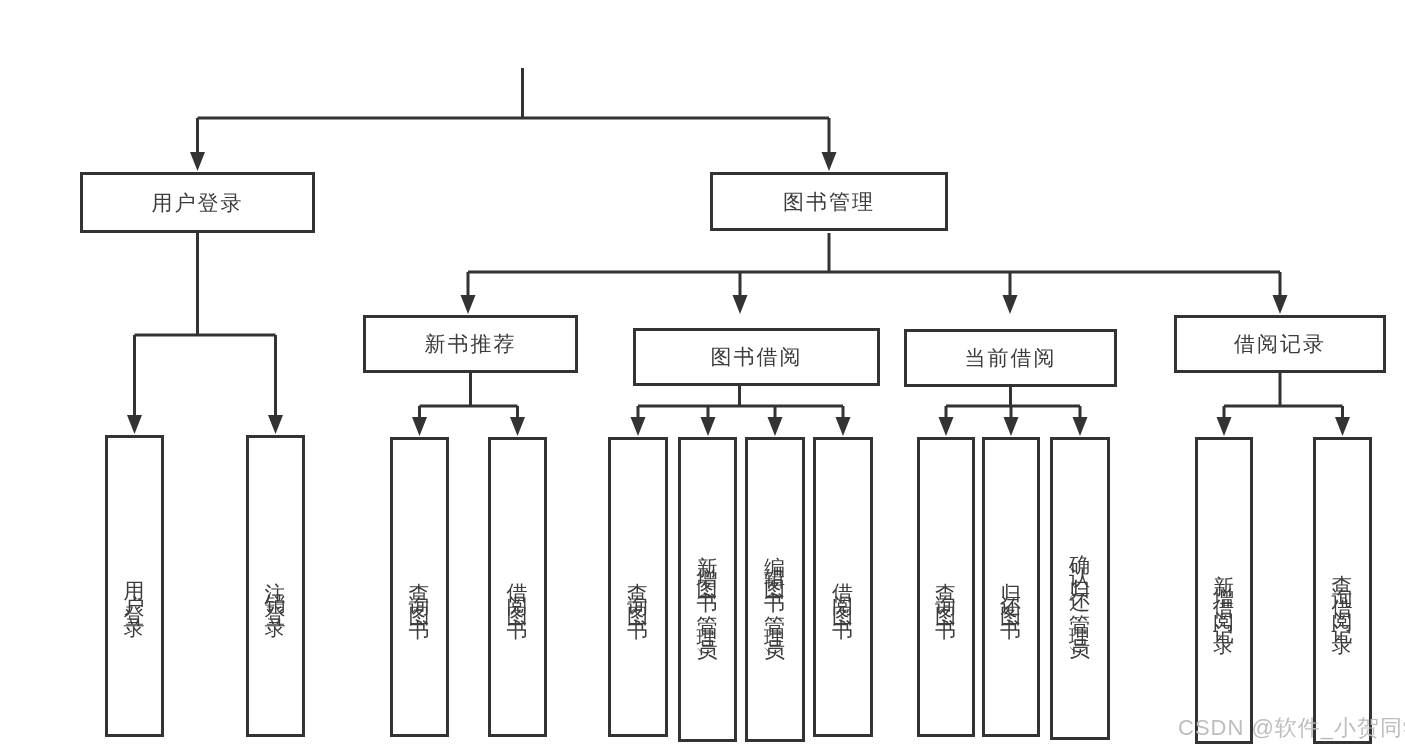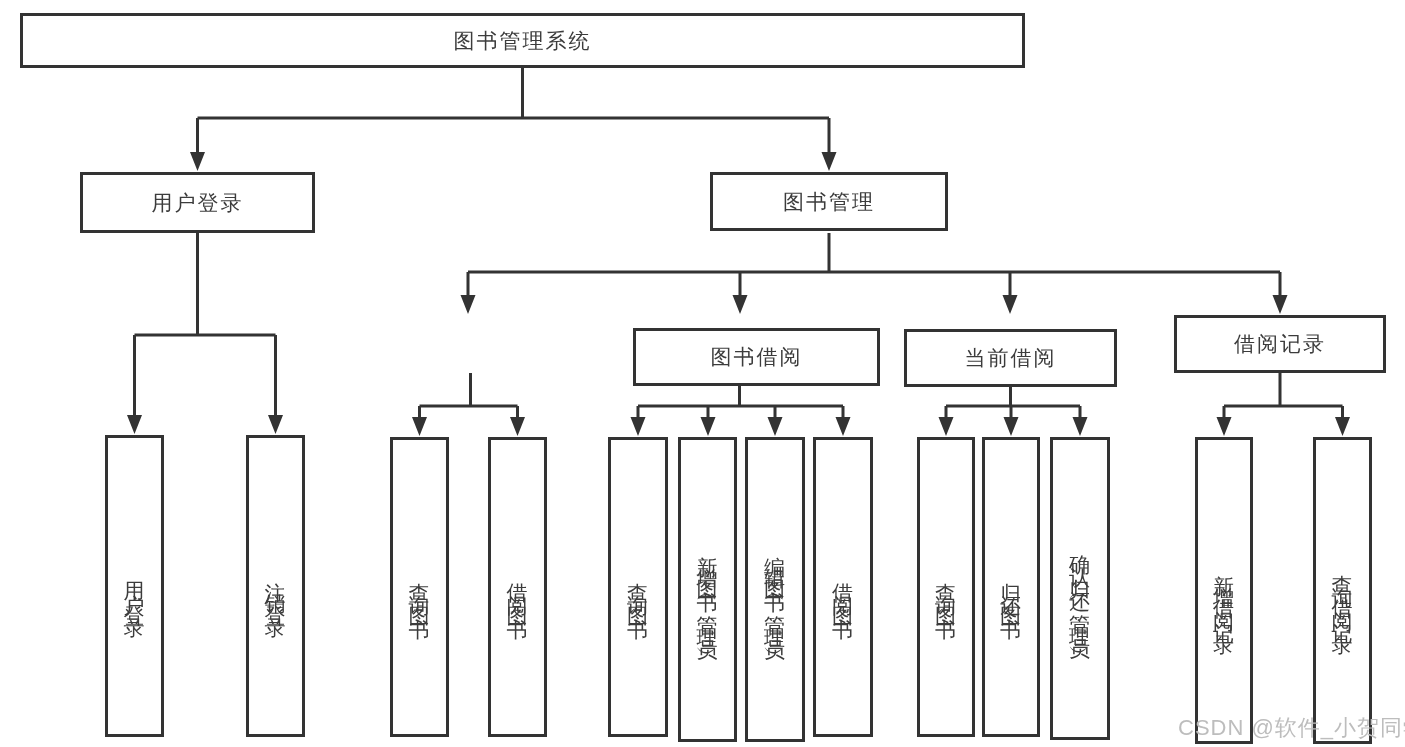--- a/index.html
+++ b/index.html
@@ -66,7 +66,6 @@
          M1216.5 417 L1231.5 417 L1224 436 Z M1335 417 L1350 417 L1342.5 436 Z" fill="#333333" stroke="none"></path>
   </svg>
 
-  <div class="box" style="left:20px;top:13px;width:1005px;height:55px;">图书管理系统</div>
 
   <div class="box" style="left:80px;top:172px;width:235px;height:61px;">用户登录</div>
   <div class="box" style="left:710px;top:172px;width:238px;height:59px;">图书管理</div>

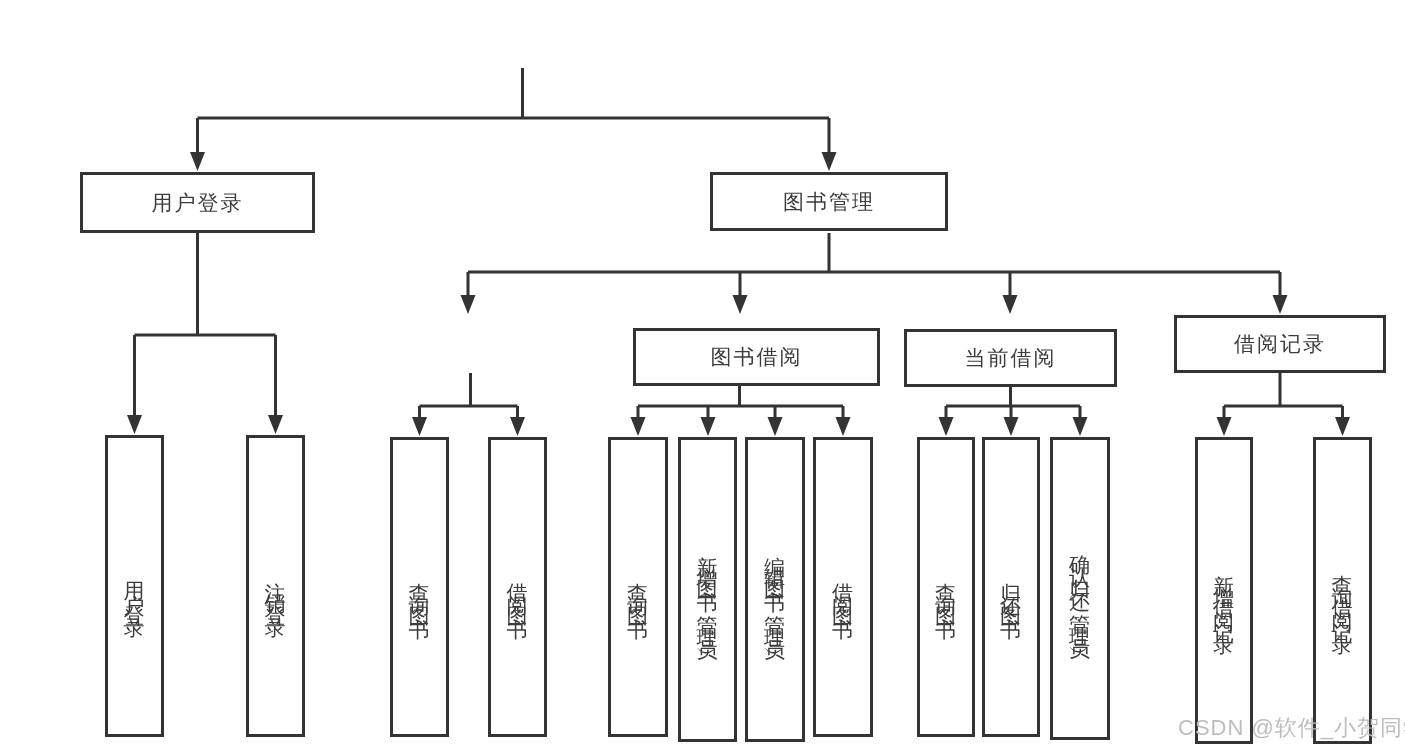--- a/index.html
+++ b/index.html
@@ -70,6 +70,7 @@
   <div class="box" style="left:80px;top:172px;width:235px;height:61px;">用户登录</div>
   <div class="box" style="left:710px;top:172px;width:238px;height:59px;">图书管理</div>
 
+  <div class="box" style="left:363px;top:315px;width:215px;height:58px;">新书推荐</div>
   <div class="box" style="left:633px;top:328px;width:247px;height:58px;">图书借阅</div>
   <div class="box" style="left:904px;top:329px;width:213px;height:58px;">当前借阅</div>
   <div class="box" style="left:1174px;top:315px;width:212px;height:58px;text-align:right;">借阅记录</div>

